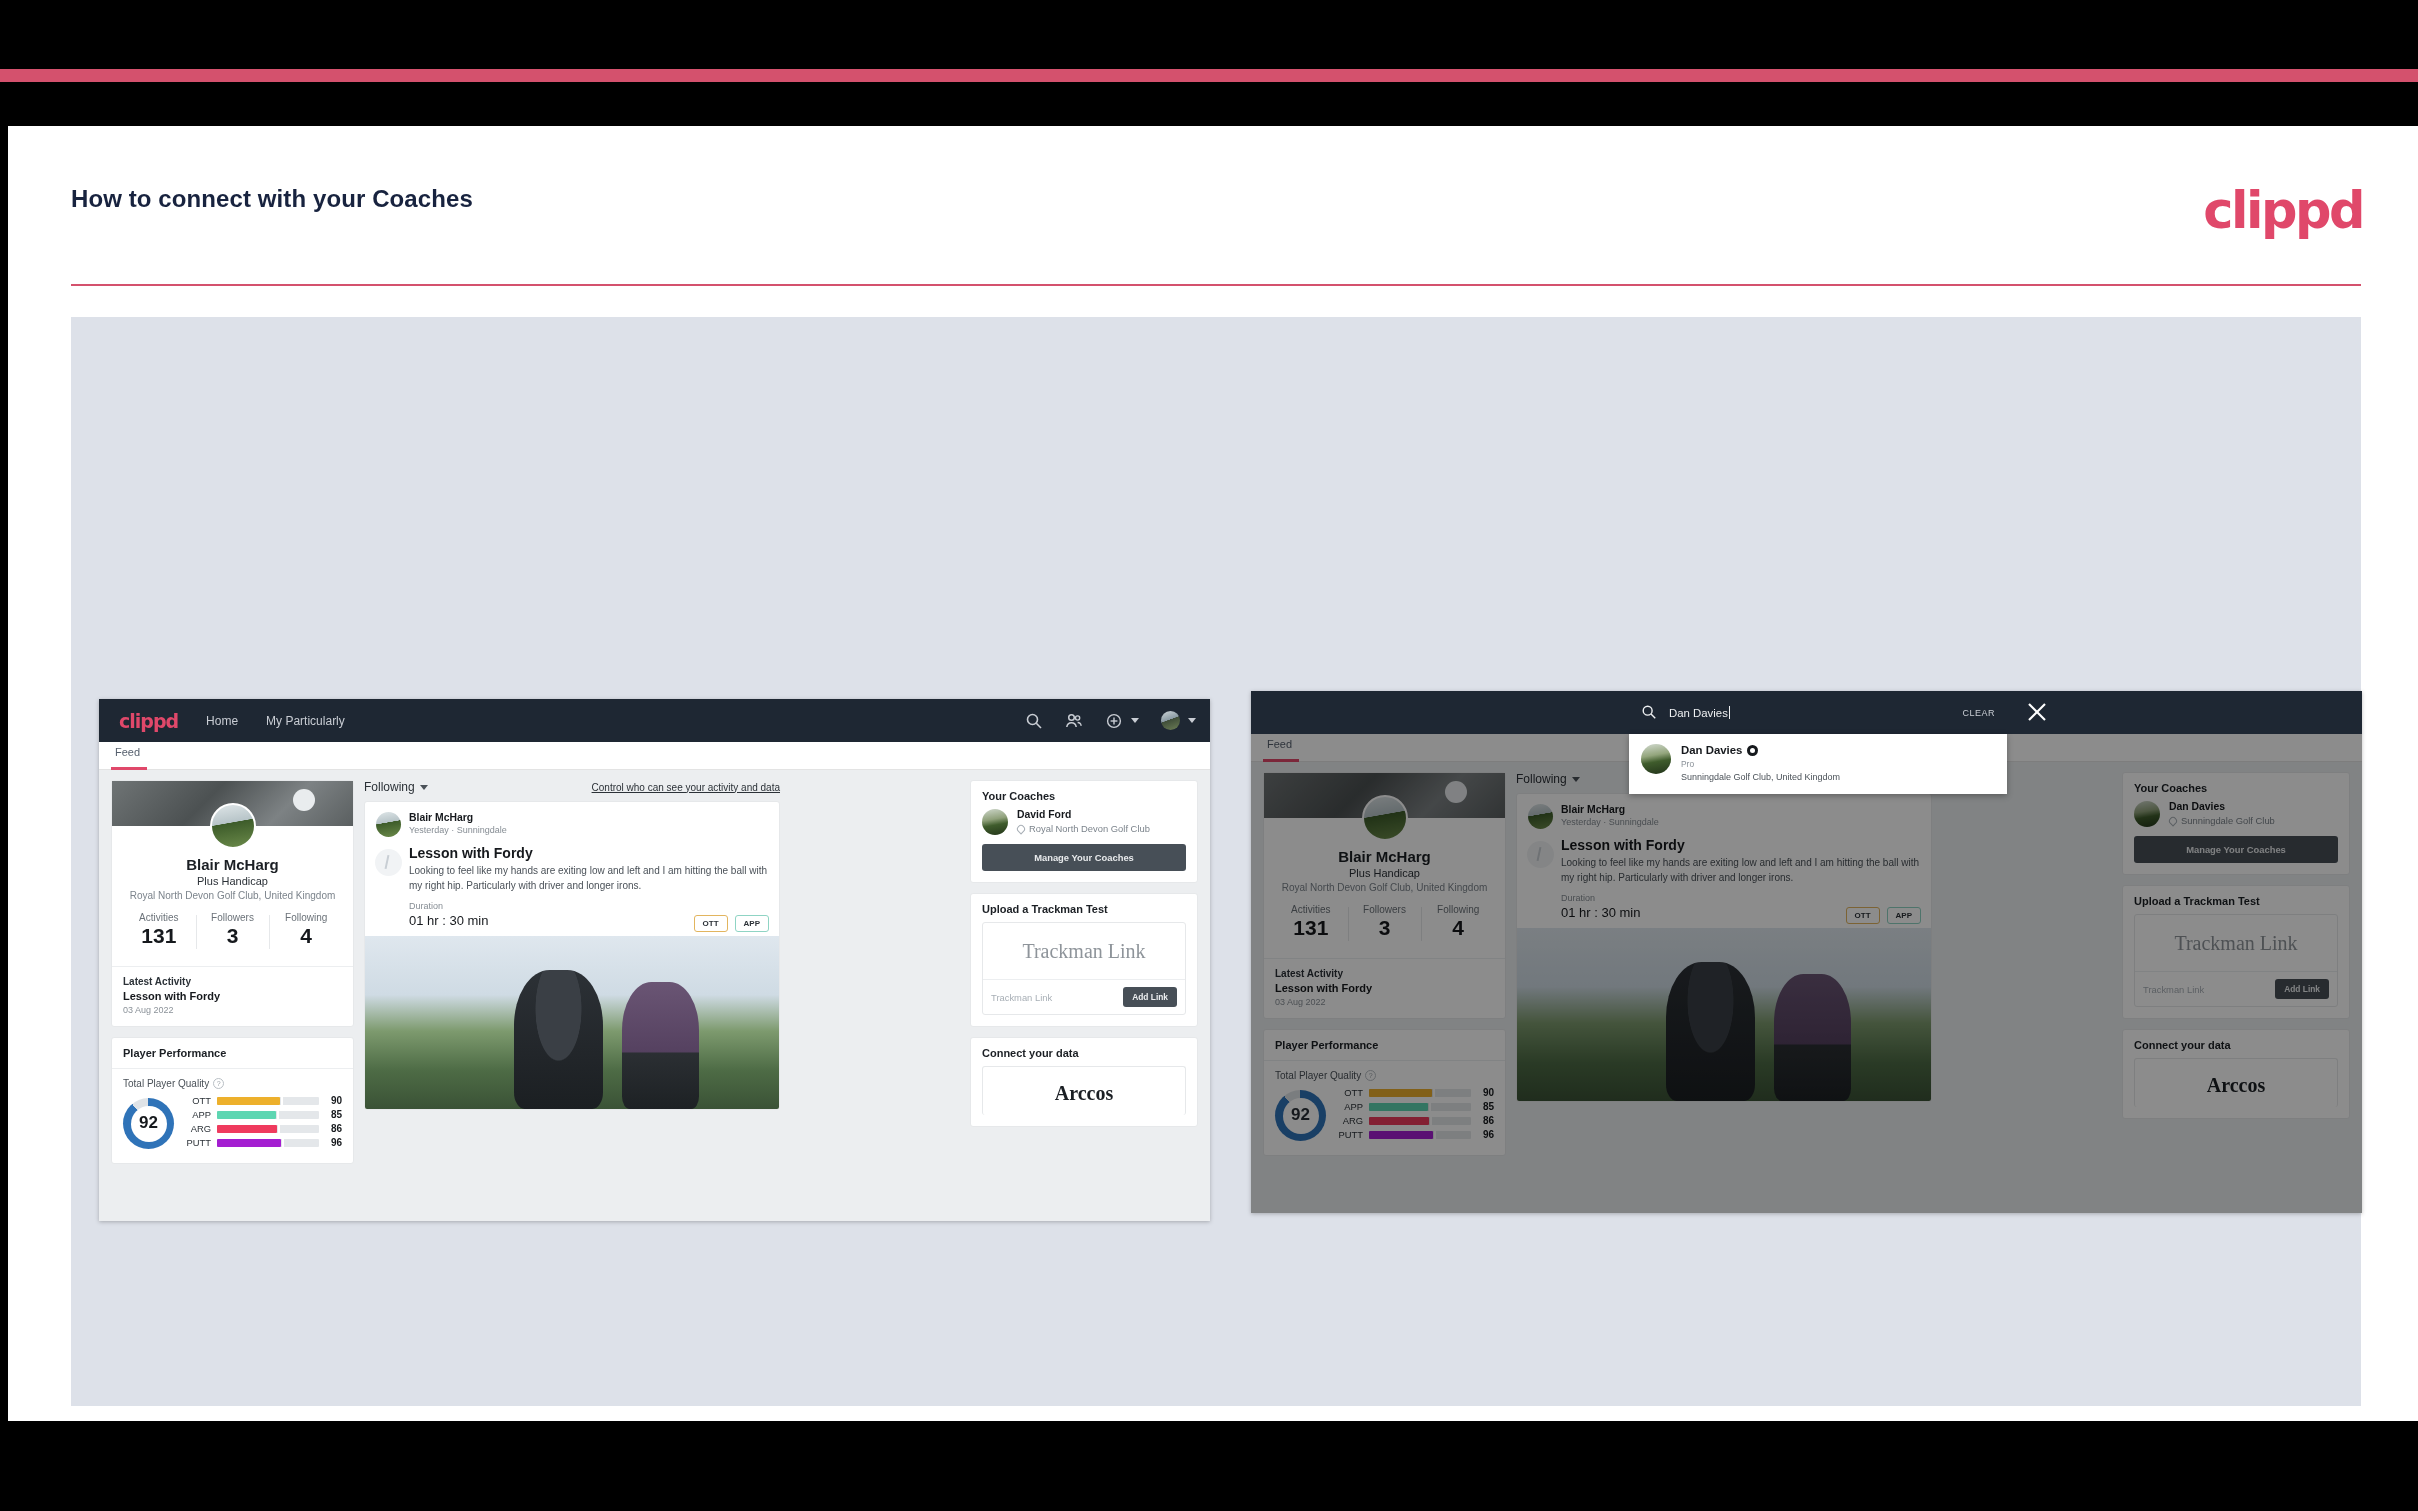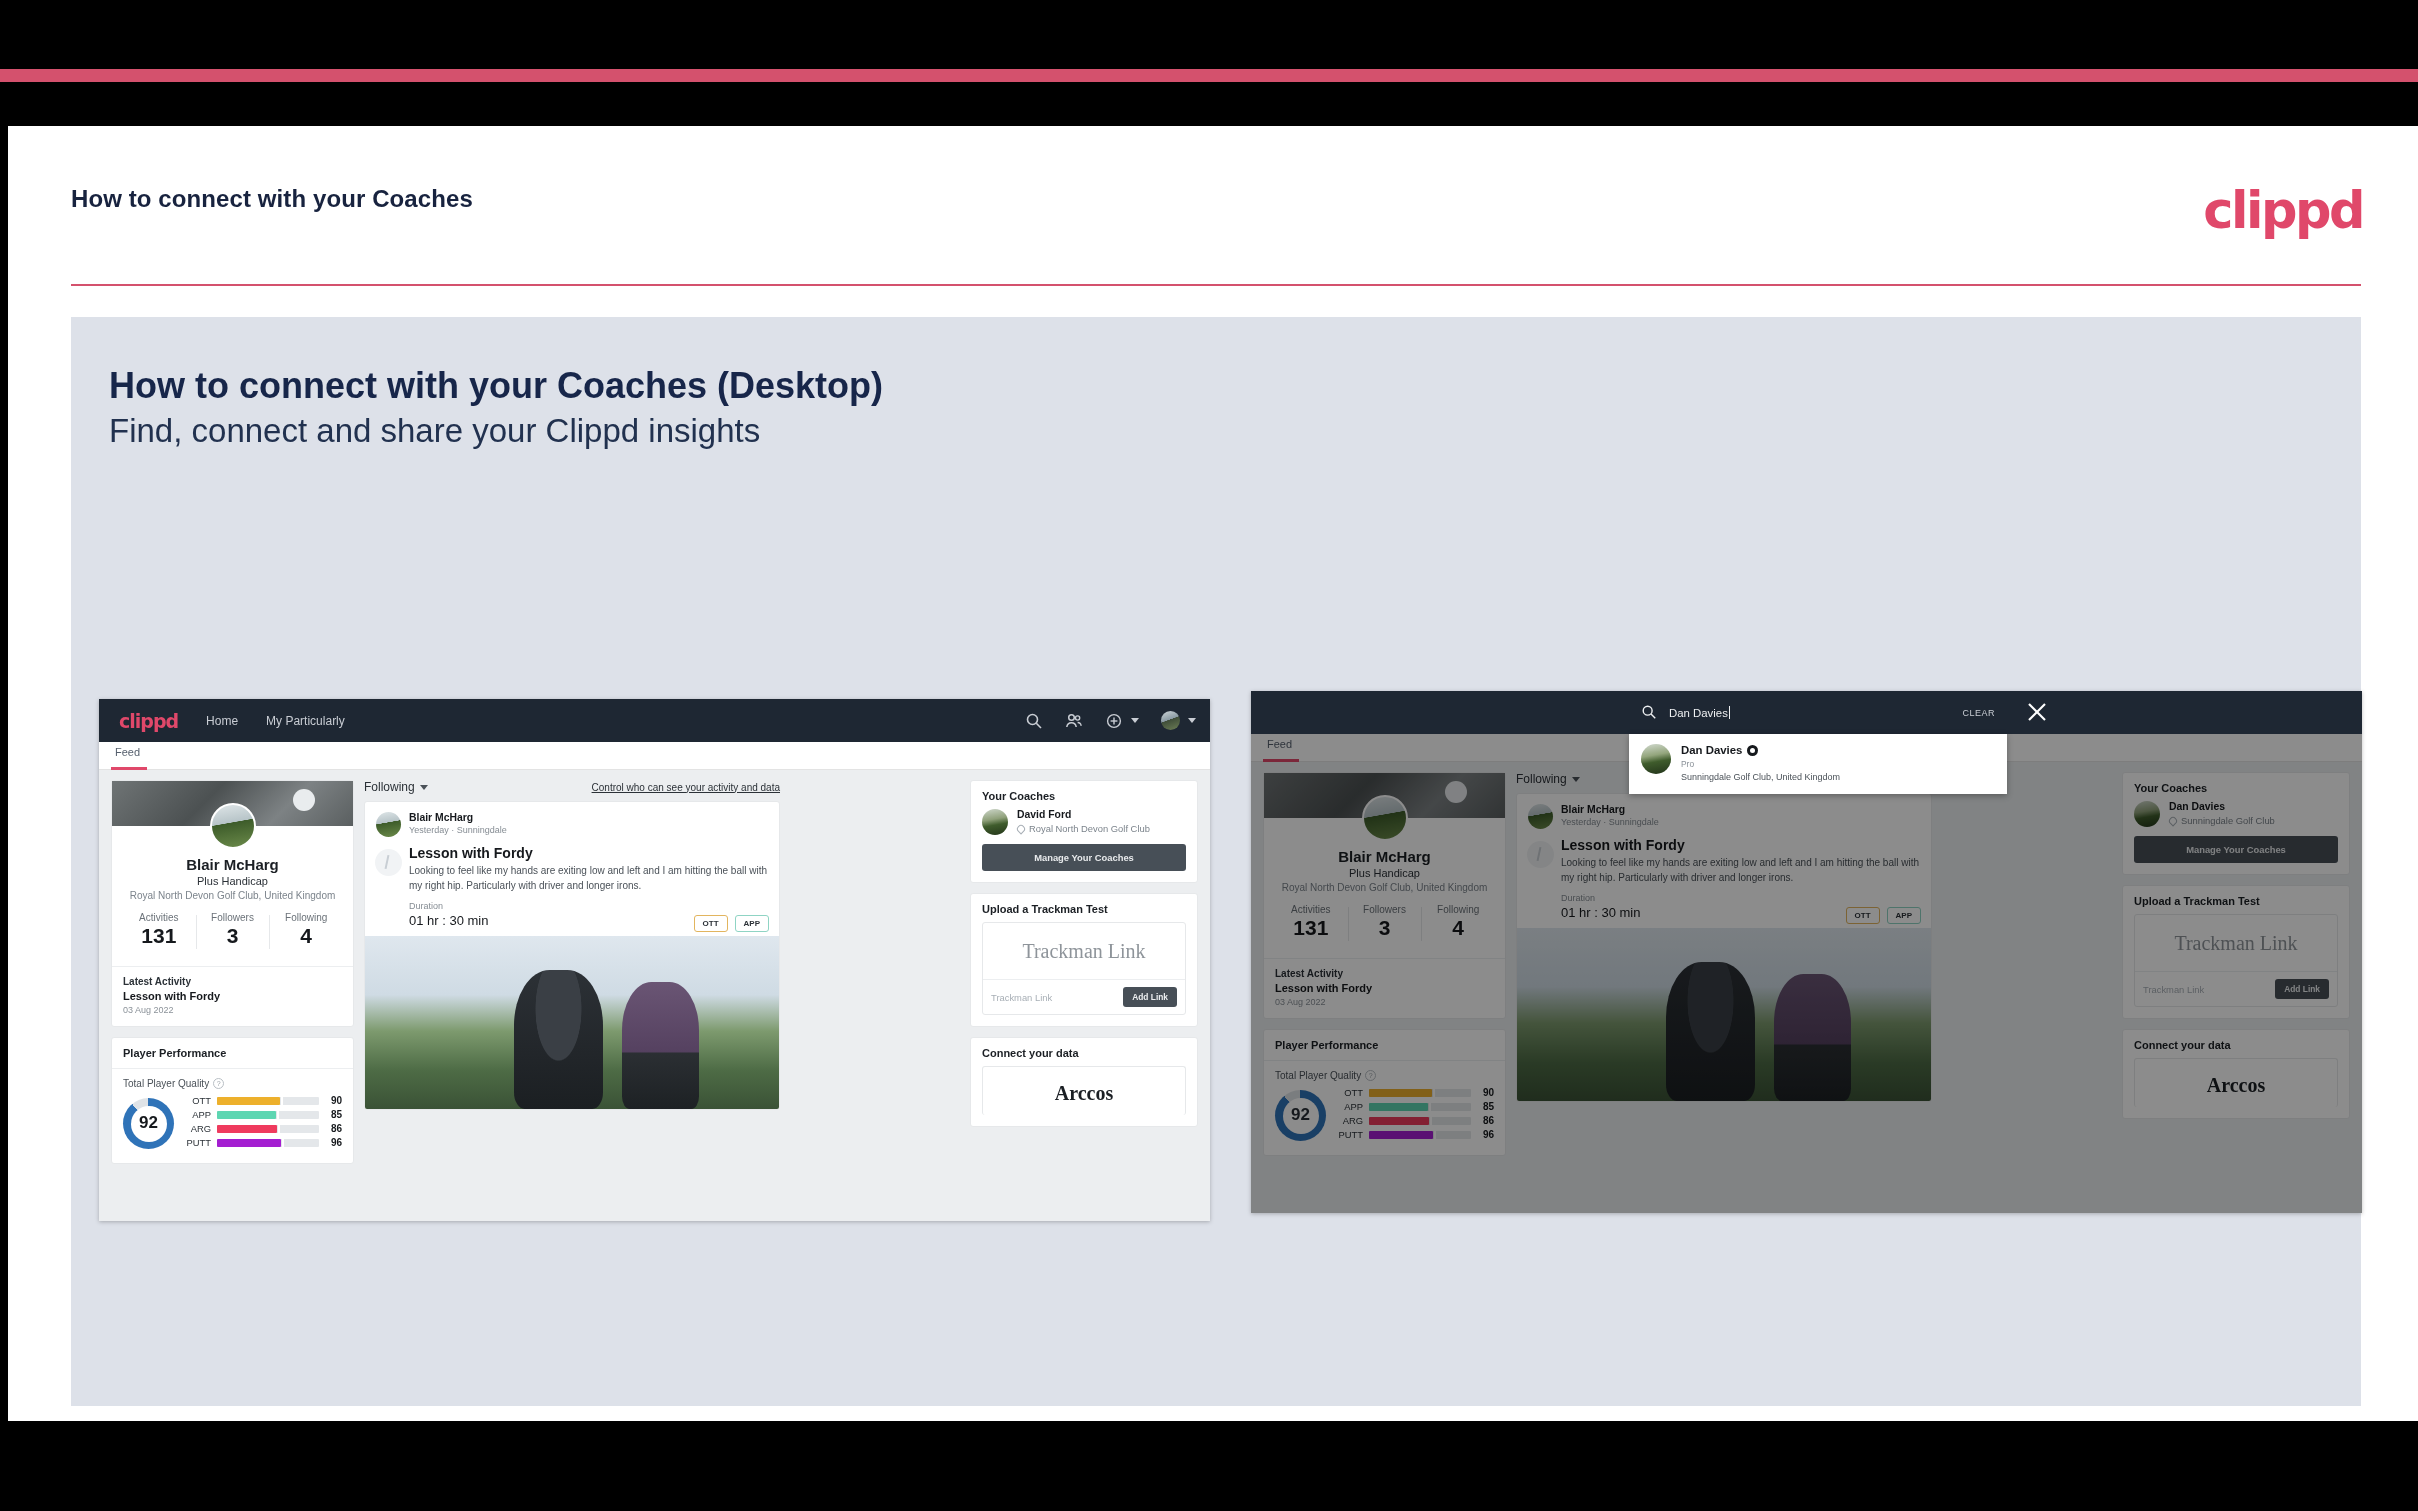--- a/index.html
+++ b/index.html
@@ -223,7 +223,6 @@
     <div class="header-rule"></div>
 
     <div class="panel">
-      <div class="panel-title">How to connect with your Coaches (Desktop)</div>
       <div class="panel-sub">Find, connect and share your Clippd insights</div>
 
       <div class="shot" id="shot1">

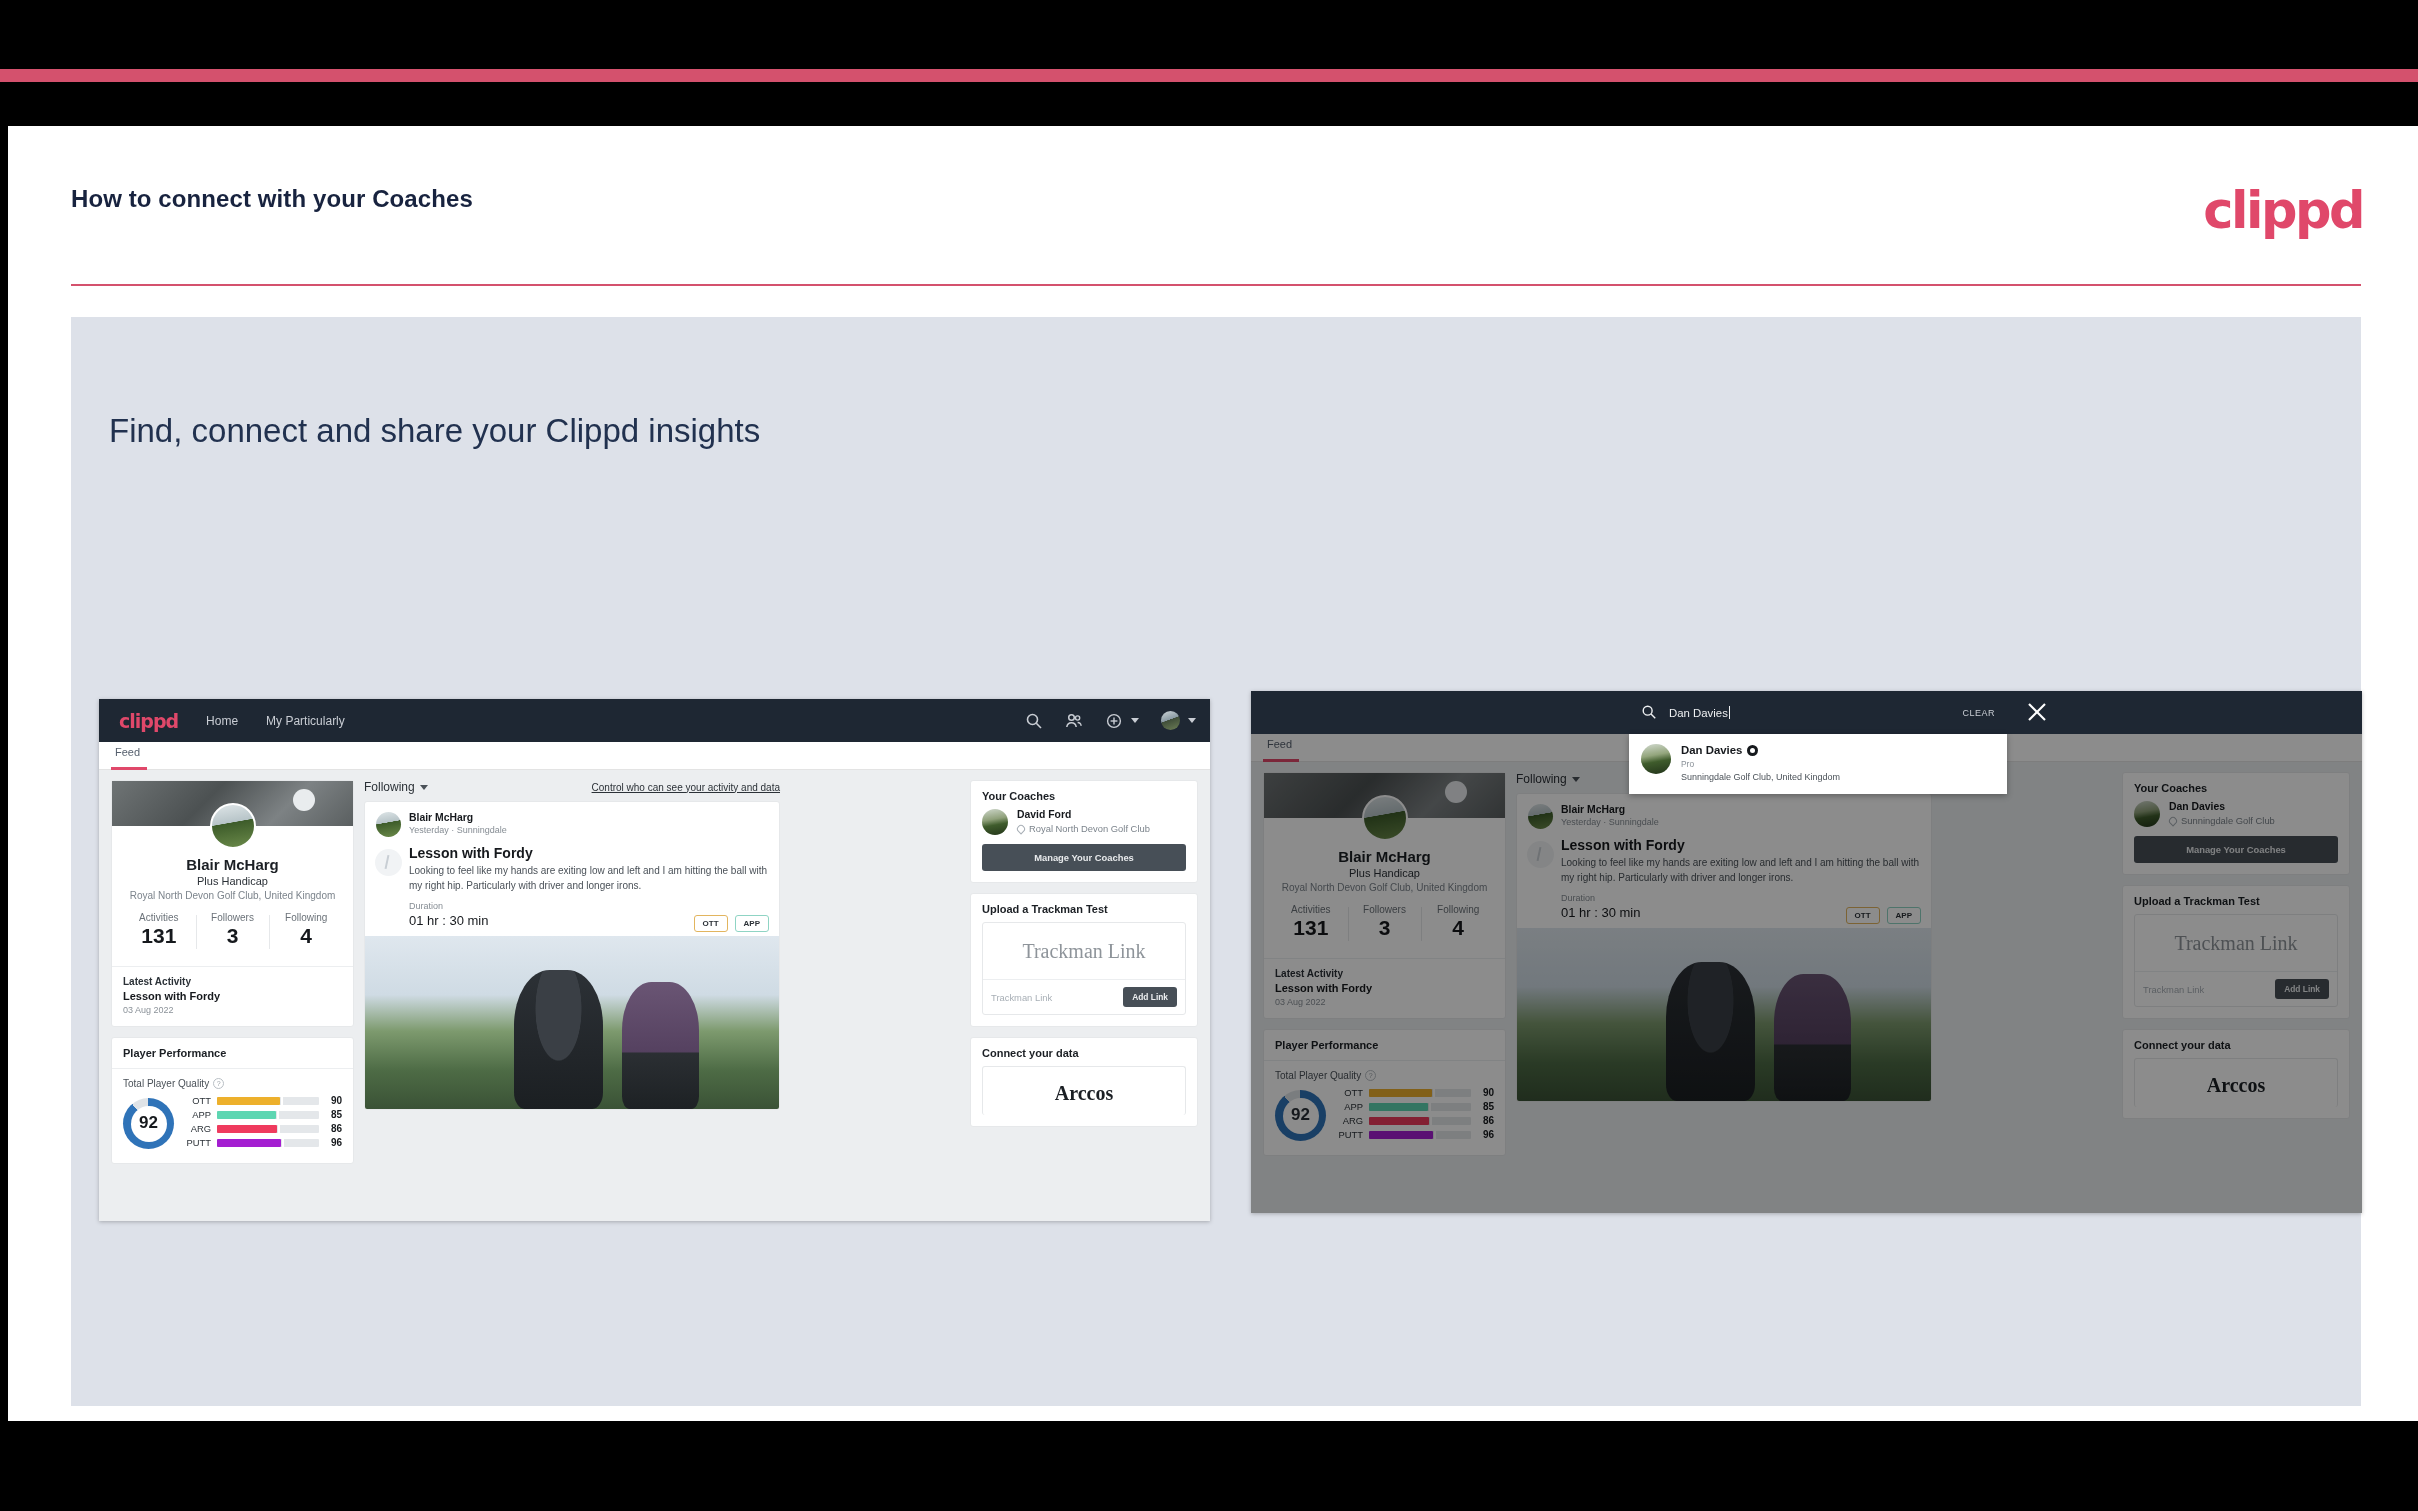--- a/index.html
+++ b/index.html
@@ -223,7 +223,6 @@
     <div class="header-rule"></div>
 
     <div class="panel">
-      <div class="panel-sub">Find, connect and share your Clippd insights</div>
 
       <div class="shot" id="shot1">
 

